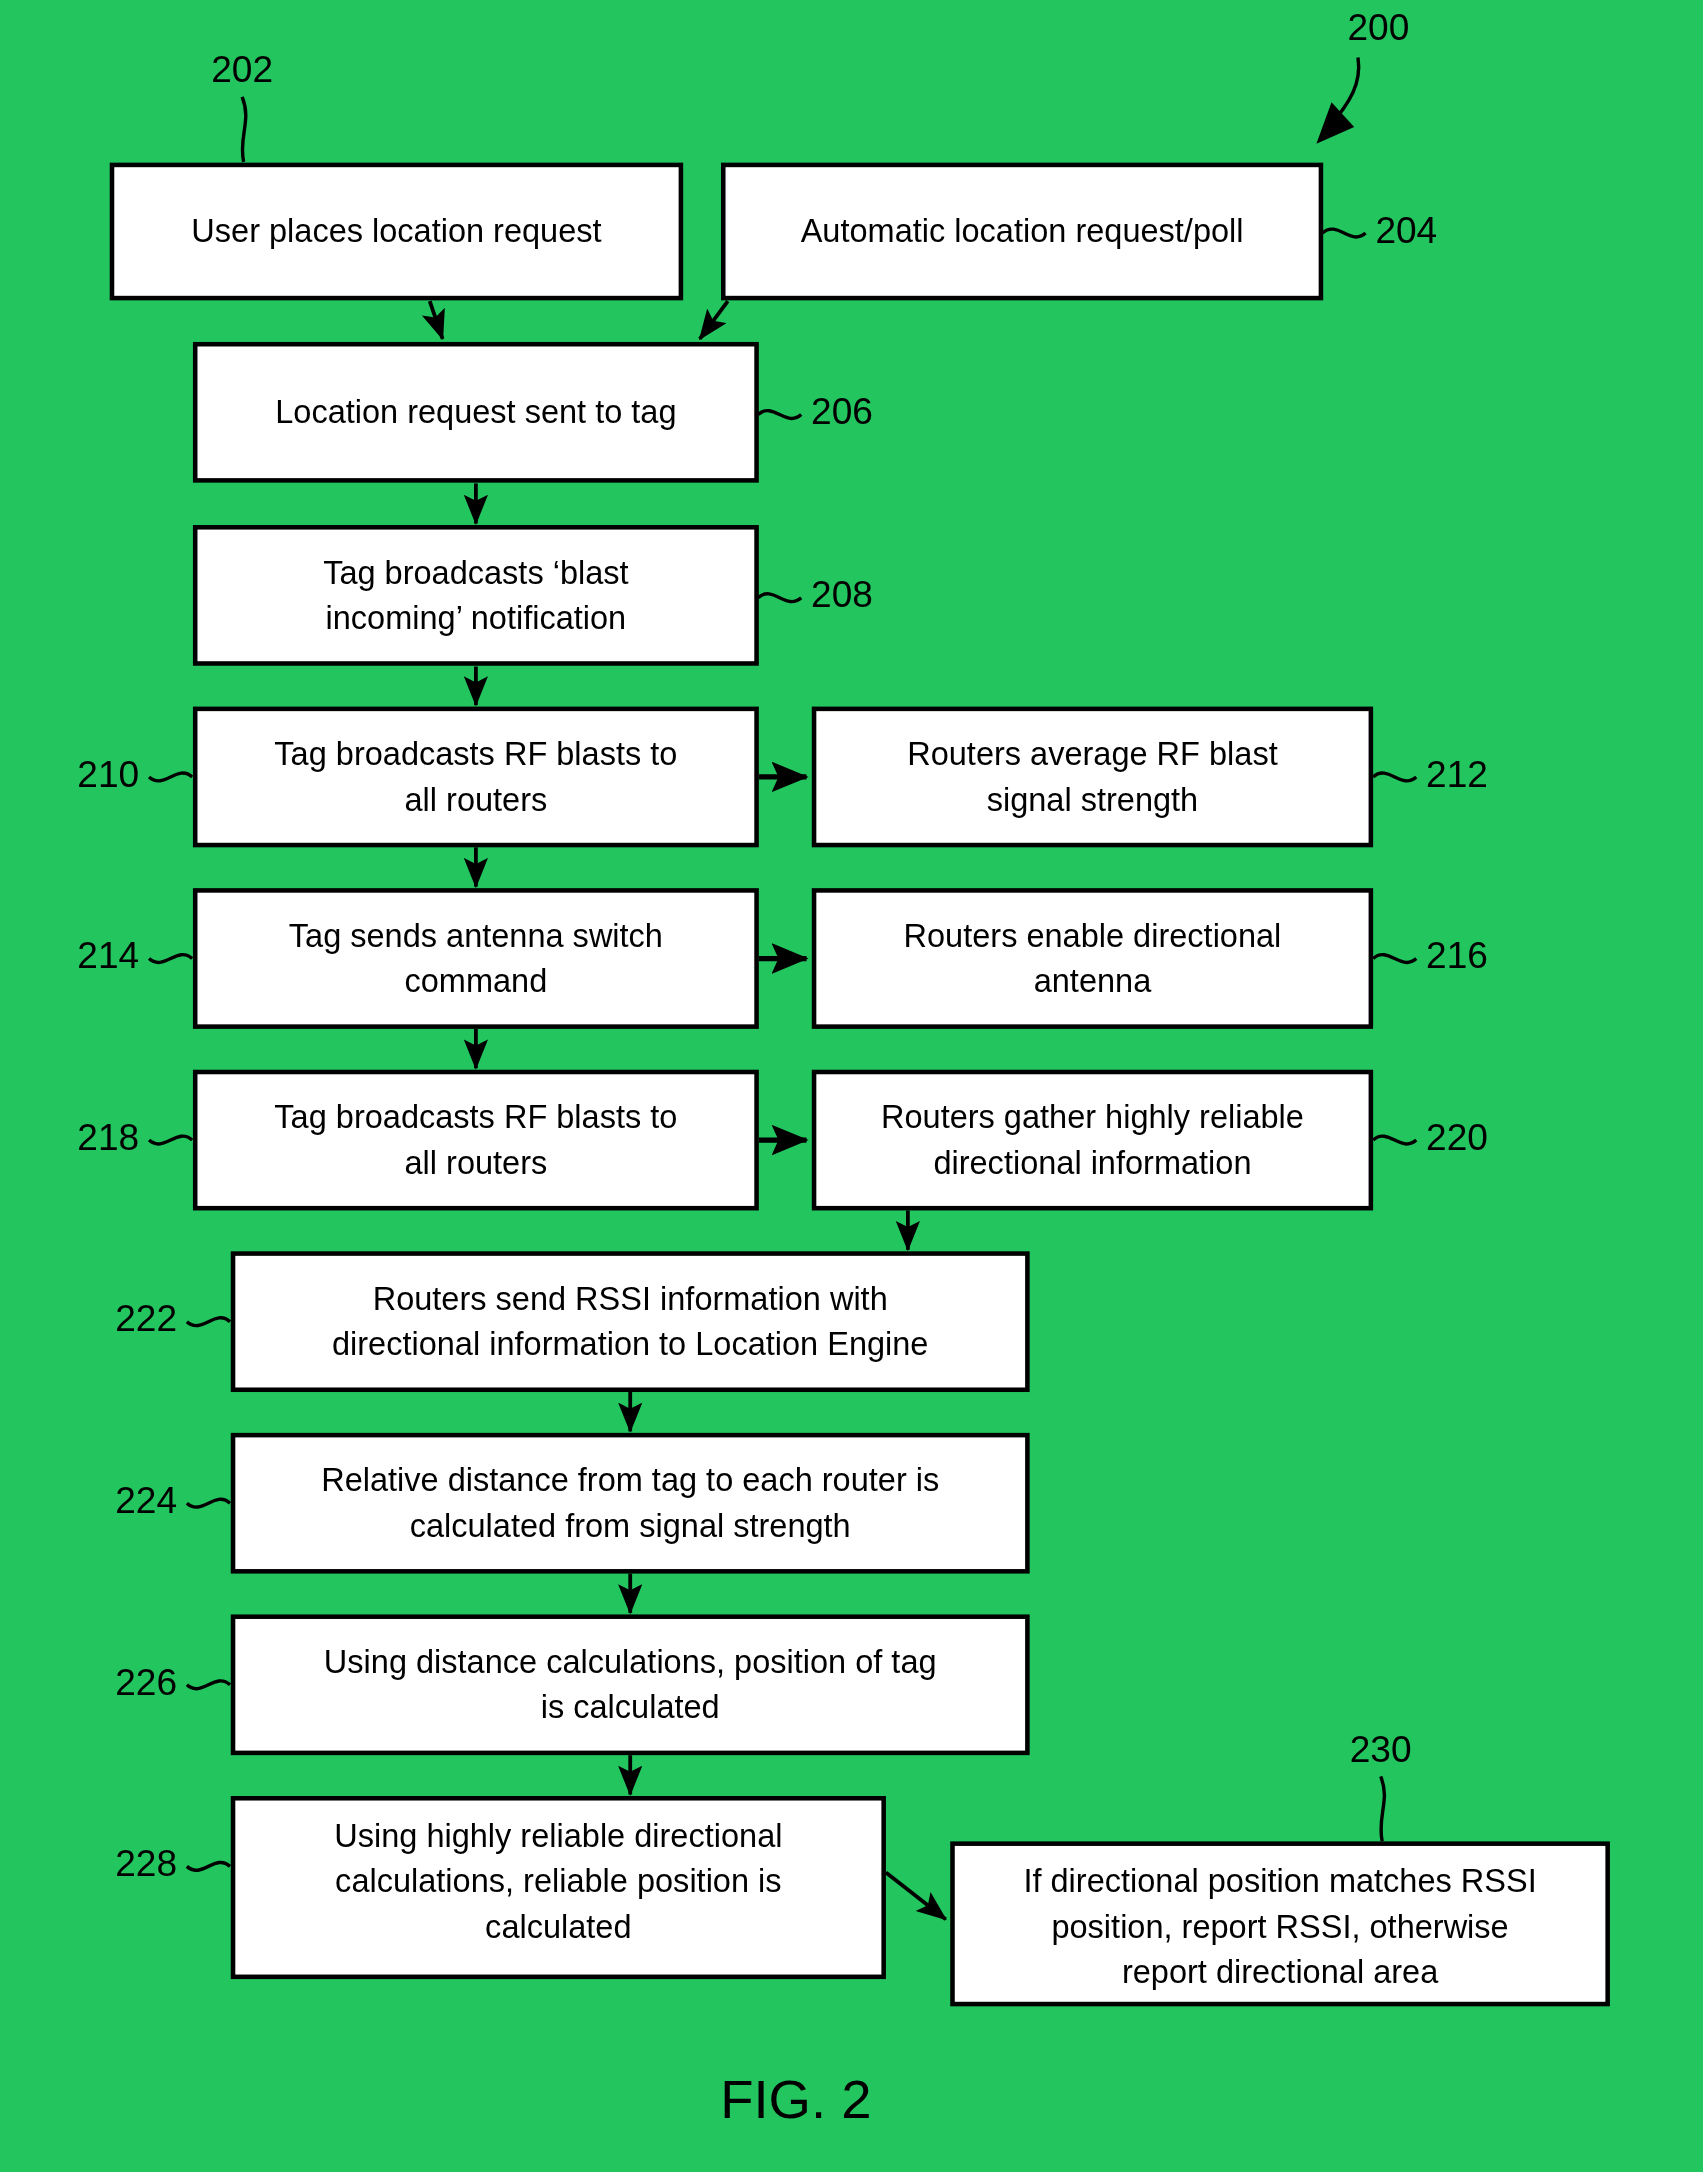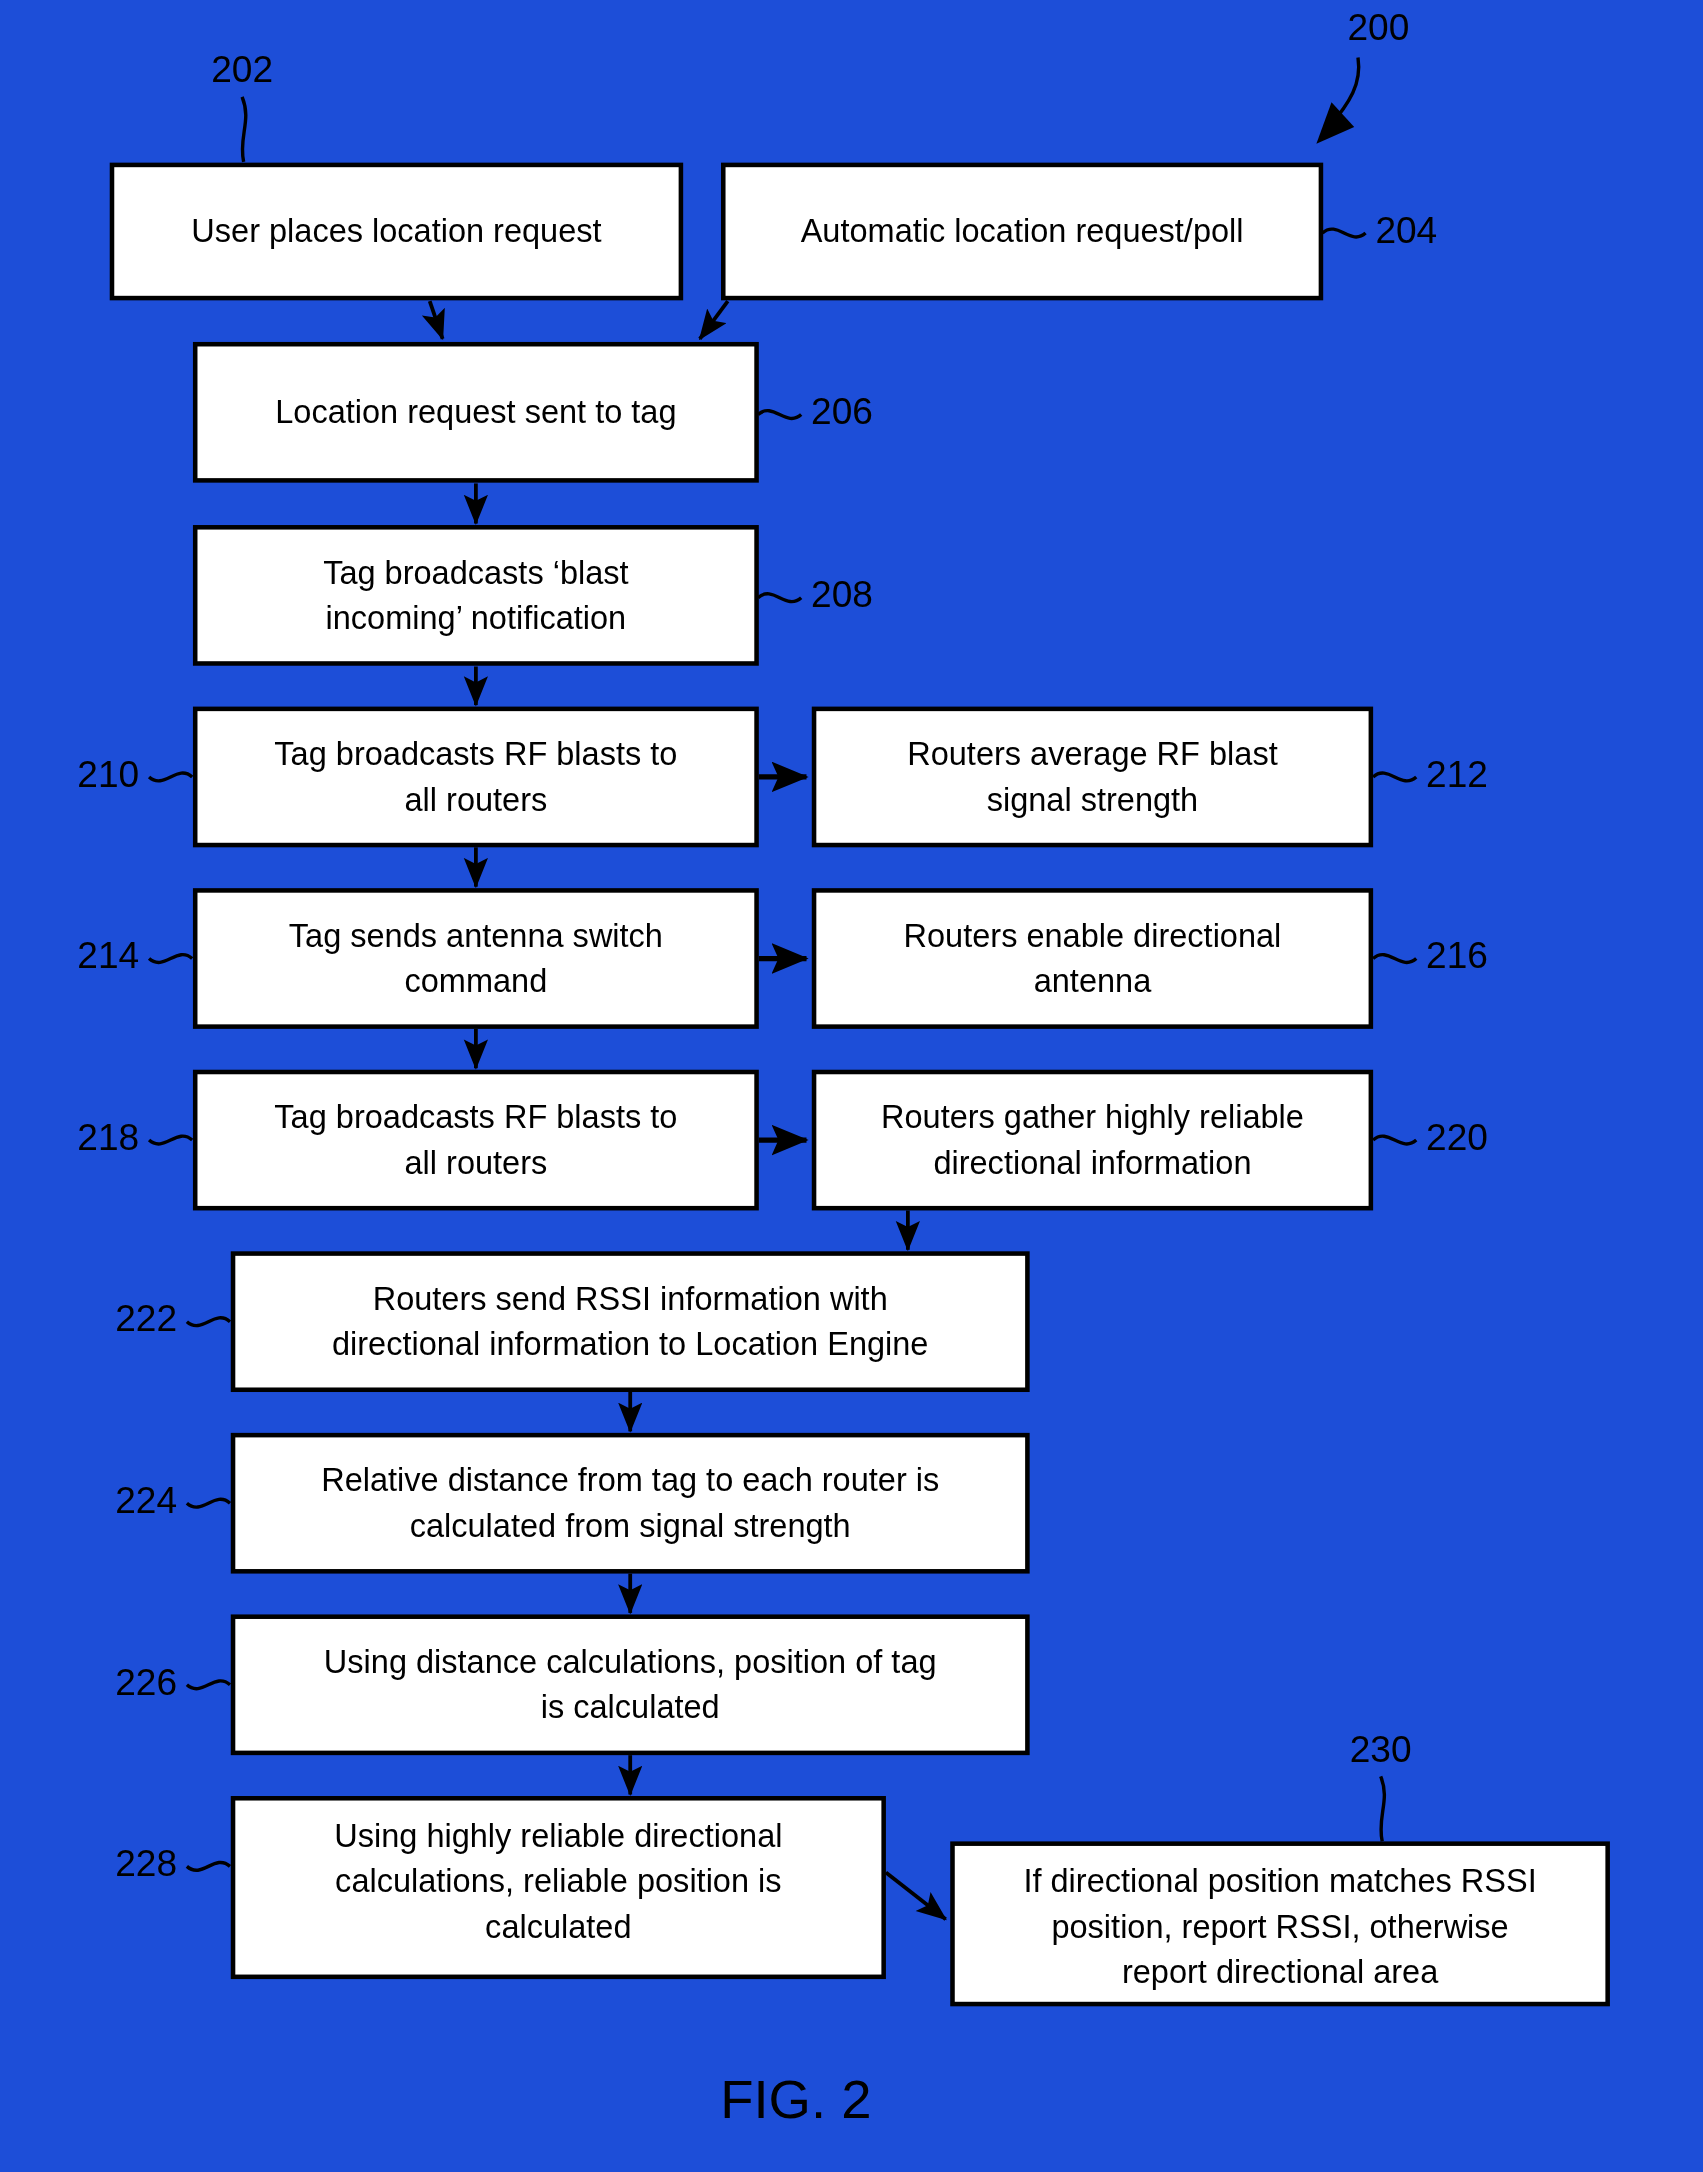--- a/index.html
+++ b/index.html
@@ -14,7 +14,7 @@
     position: relative;
     width: 1703px;
     height: 2172px;
-    background: #1d4ed8;
+    background: #22c55e;
     overflow: hidden;
     text-align: right;
   }

